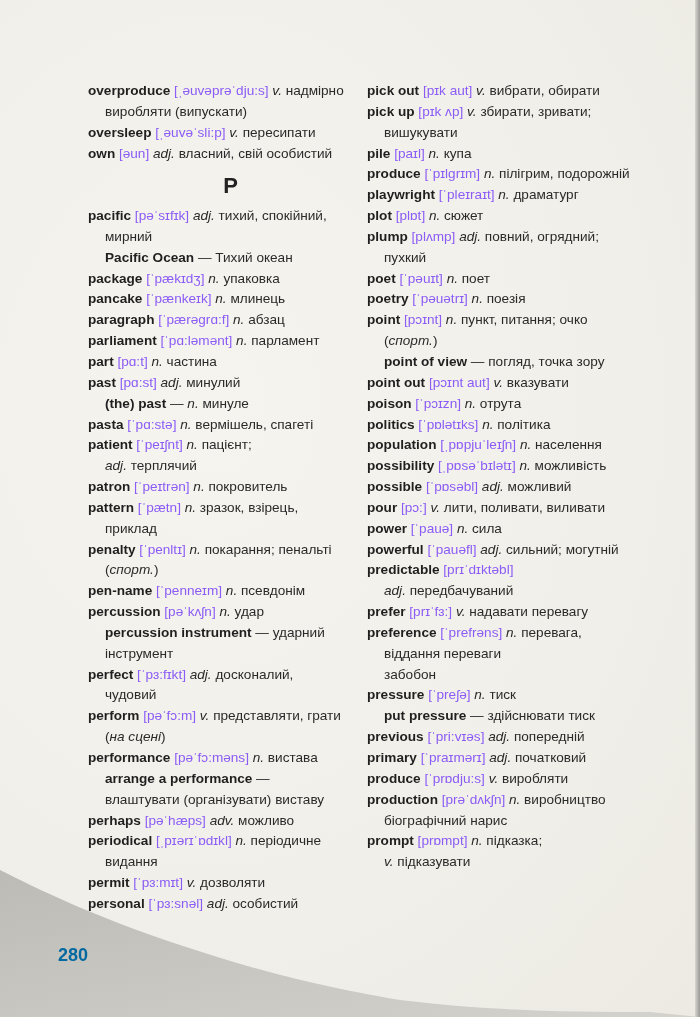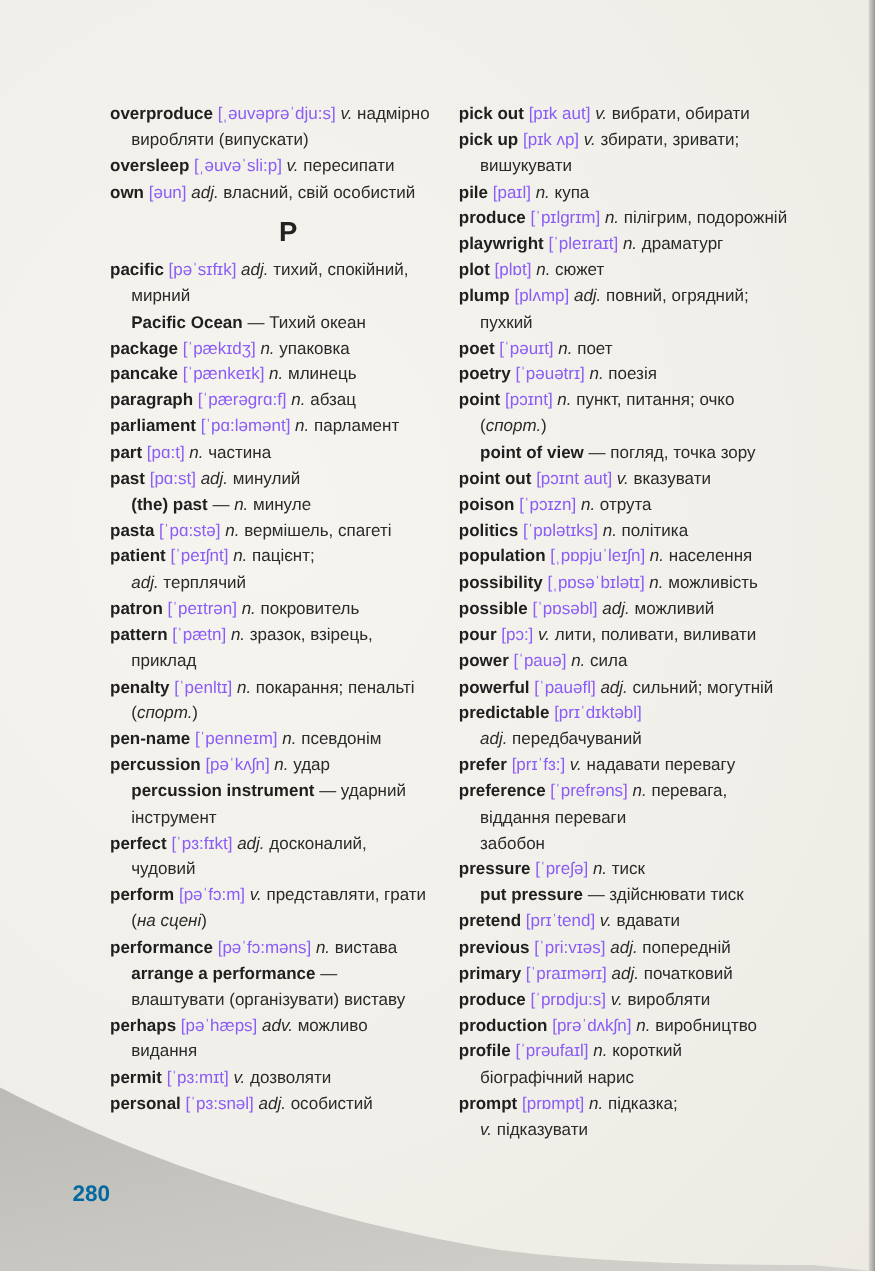--- a/index.html
+++ b/index.html
@@ -133,7 +133,6 @@
     <div class="line indent"><span class="tr">забобон</span></div>
     <div class="line"><span class="hw">pressure</span><span class="ipa"> [ˈpreʃə] </span><span class="pos">n.</span><span class="tr"> тиск</span></div>
     <div class="line indent"><span class="hw">put pressure</span><span class="tr"> — здійснювати тиск</span></div>
-    <div class="line"><span class="hw">pretend</span><span class="ipa"> [prɪˈtend] </span><span class="pos">v.</span><span class="tr"> вдавати</span></div>
     <div class="line"><span class="hw">previous</span><span class="ipa"> [ˈpri:vɪəs] </span><span class="pos">adj.</span><span class="tr"> попередній</span></div>
     <div class="line"><span class="hw">primary</span><span class="ipa"> [ˈpraɪmərɪ] </span><span class="pos">adj.</span><span class="tr"> початковий</span></div>
     <div class="line"><span class="hw">produce</span><span class="ipa"> [ˈprɒdju:s] </span><span class="pos">v.</span><span class="tr"> виробляти</span></div>

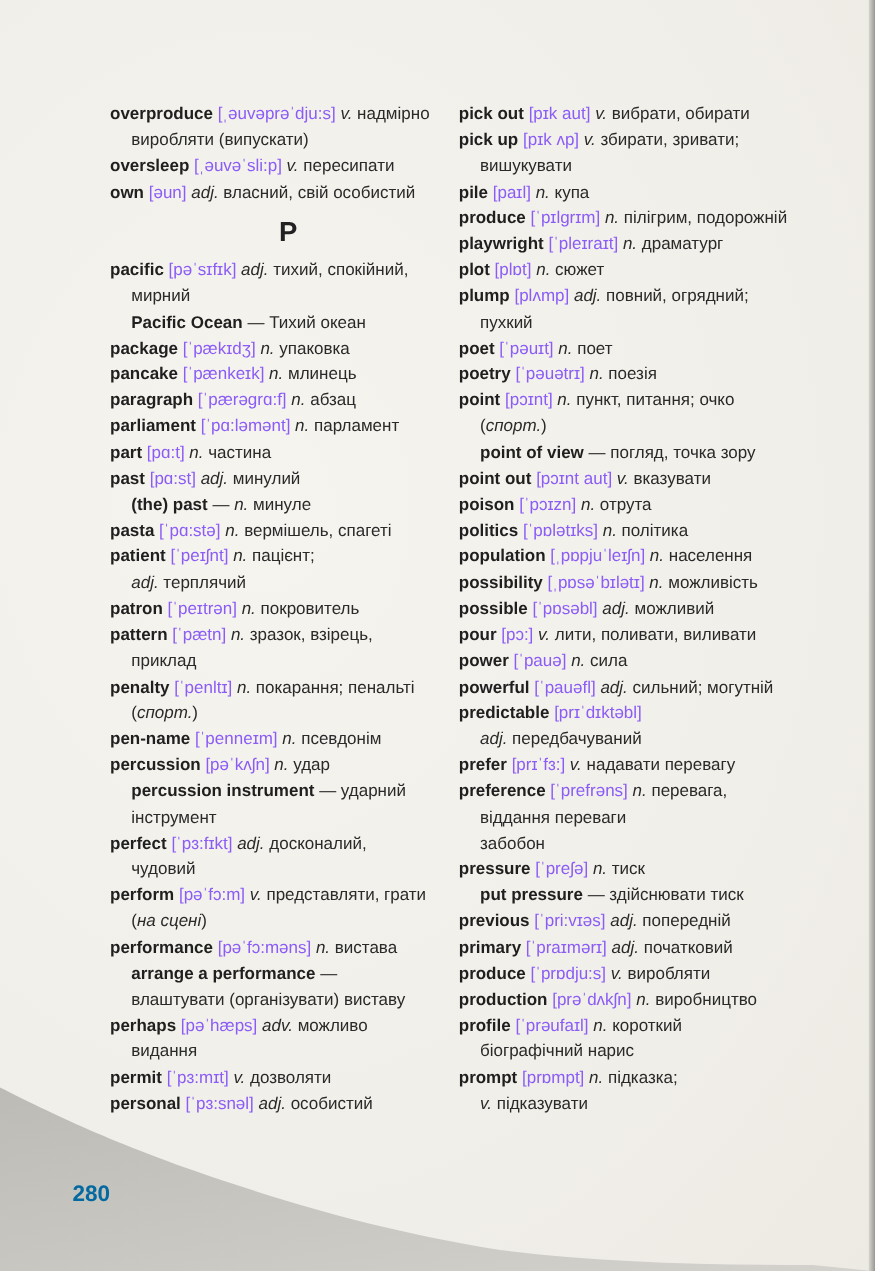--- a/index.html
+++ b/index.html
@@ -137,7 +137,6 @@
     <div class="line"><span class="hw">primary</span><span class="ipa"> [ˈpraɪmərɪ] </span><span class="pos">adj.</span><span class="tr"> початковий</span></div>
     <div class="line"><span class="hw">produce</span><span class="ipa"> [ˈprɒdju:s] </span><span class="pos">v.</span><span class="tr"> виробляти</span></div>
     <div class="line"><span class="hw">production</span><span class="ipa"> [prəˈdʌkʃn] </span><span class="pos">n.</span><span class="tr"> виробництво</span></div>
-    <div class="line"><span class="hw">profile</span><span class="ipa"> [ˈprəufaɪl] </span><span class="pos">n.</span><span class="tr"> короткий</span></div>
     <div class="line indent"><span class="tr">біографічний нарис</span></div>
     <div class="line"><span class="hw">prompt</span><span class="ipa"> [prɒmpt] </span><span class="pos">n.</span><span class="tr"> підказка;</span></div>
     <div class="line indent"><span class="pos">v.</span><span class="tr"> підказувати</span></div>

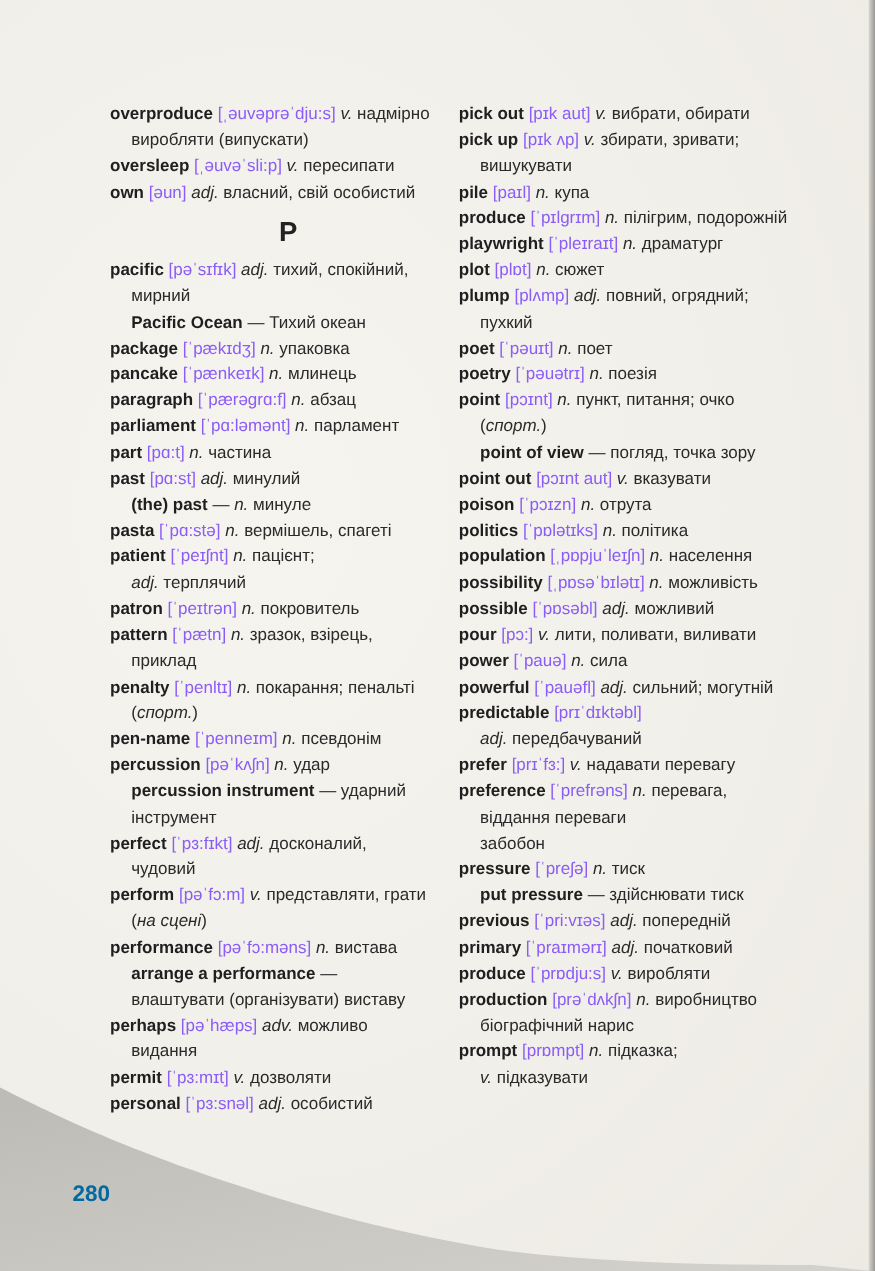--- a/index.html
+++ b/index.html
@@ -97,6 +97,7 @@
     <div class="line indent"><span class="hw">arrange a performance</span><span class="tr"> —</span></div>
     <div class="line indent"><span class="tr">влаштувати (організувати) виставу</span></div>
     <div class="line"><span class="hw">perhaps</span><span class="ipa"> [pəˈhæps] </span><span class="pos">adv.</span><span class="tr"> можливо</span></div>
+    <div class="line"><span class="hw">periodical</span><span class="ipa"> [ˌpɪərɪˈɒdɪkl] </span><span class="pos">n.</span><span class="tr"> періодичне</span></div>
     <div class="line indent"><span class="tr">видання</span></div>
     <div class="line"><span class="hw">permit</span><span class="ipa"> [ˈpɜ:mɪt] </span><span class="pos">v.</span><span class="tr"> дозволяти</span></div>
     <div class="line"><span class="hw">personal</span><span class="ipa"> [ˈpɜ:snəl] </span><span class="pos">adj.</span><span class="tr"> особистий</span></div>

